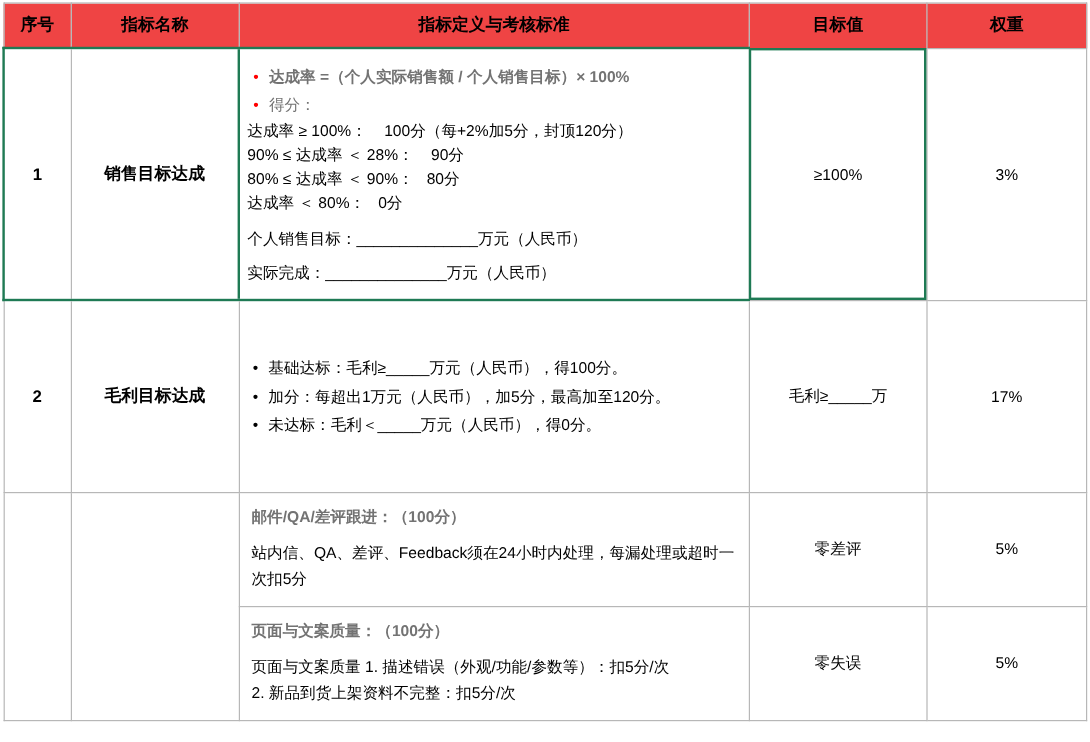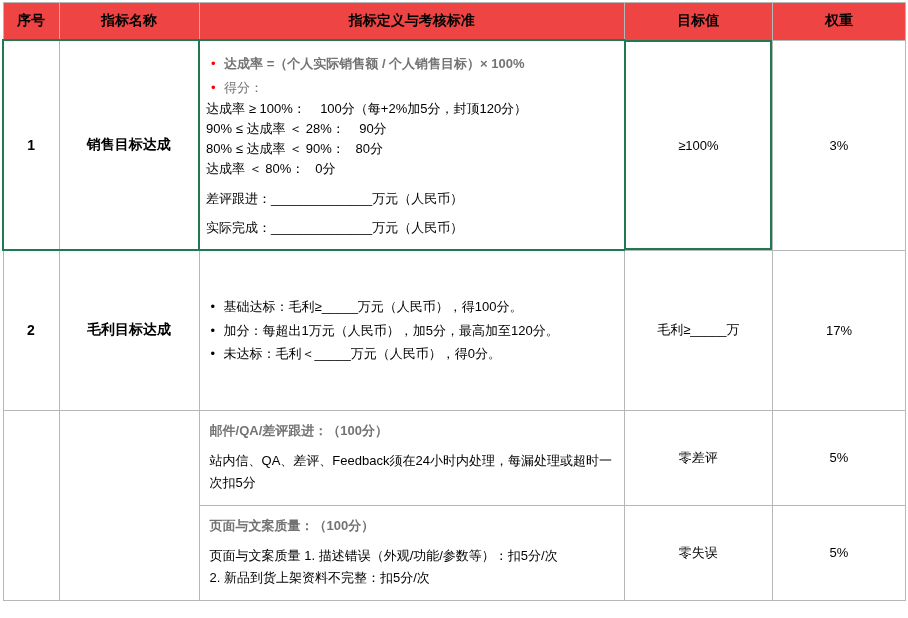--- a/index.html
+++ b/index.html
@@ -144,7 +144,7 @@
         <span class="line">80% ≤ 达成率 ＜ 90%：   80分</span>
         <span class="line">达成率 ＜ 80%：   0分</span>
         <span class="spacer"></span>
-        <span class="line">差评跟进：______________万元（人民币）</span>
+        <span class="line">个人销售目标：______________万元（人民币）</span>
         <span class="spacer"></span>
         <span class="line">实际完成：______________万元（人民币）</span>
       </td>

